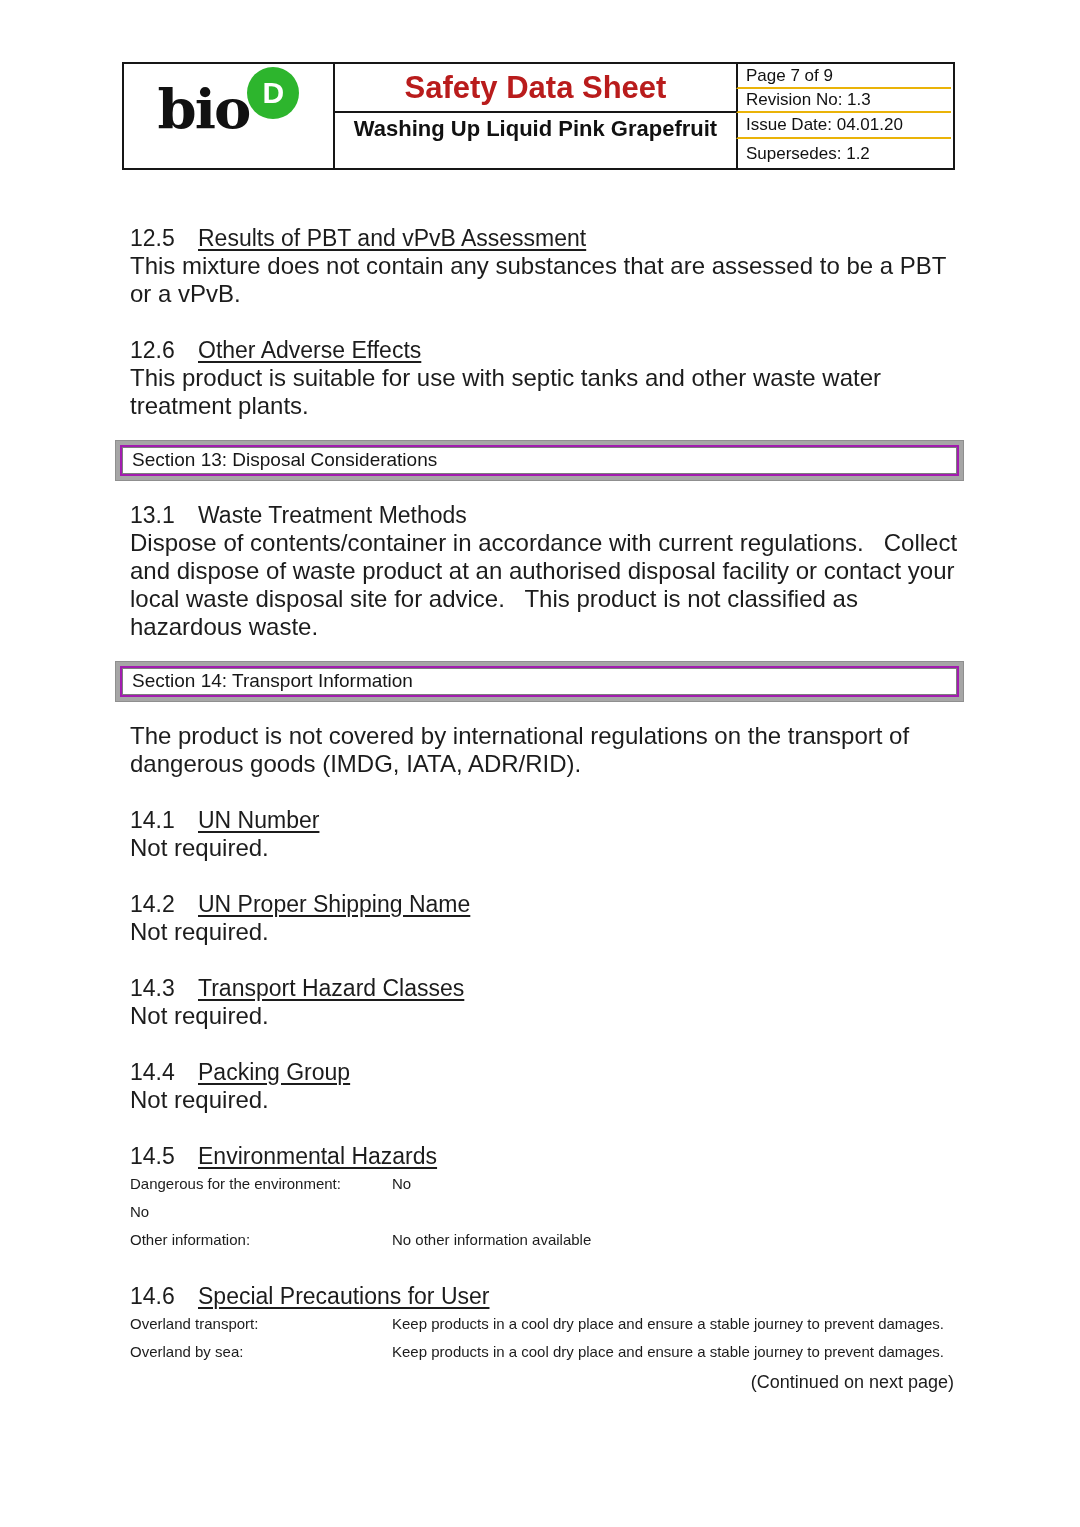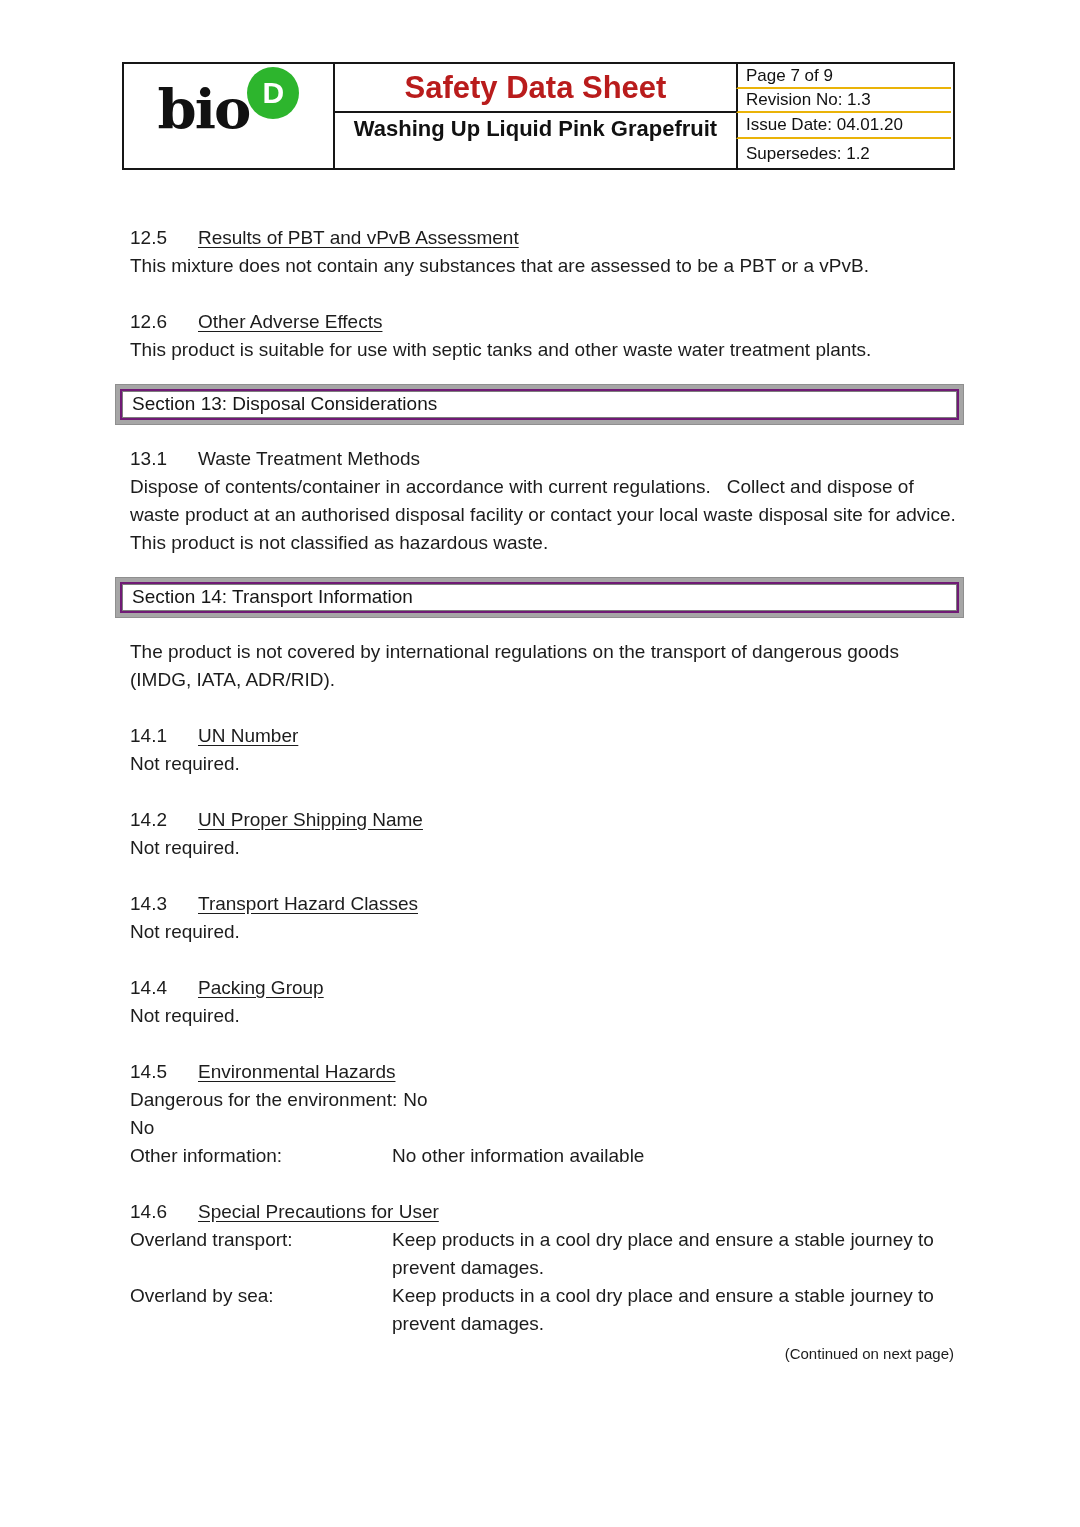--- a/index.html
+++ b/index.html
@@ -82,7 +82,7 @@
   .subsection { margin-top: 28px; }
   .subsection.no-gap { margin-top: 0; }
   .sub-heading {
-    font-size: 19px; line-height: 28px;
+    font-size: 23px; line-height: 28px;
     display: flex;
   }
   .sub-num {

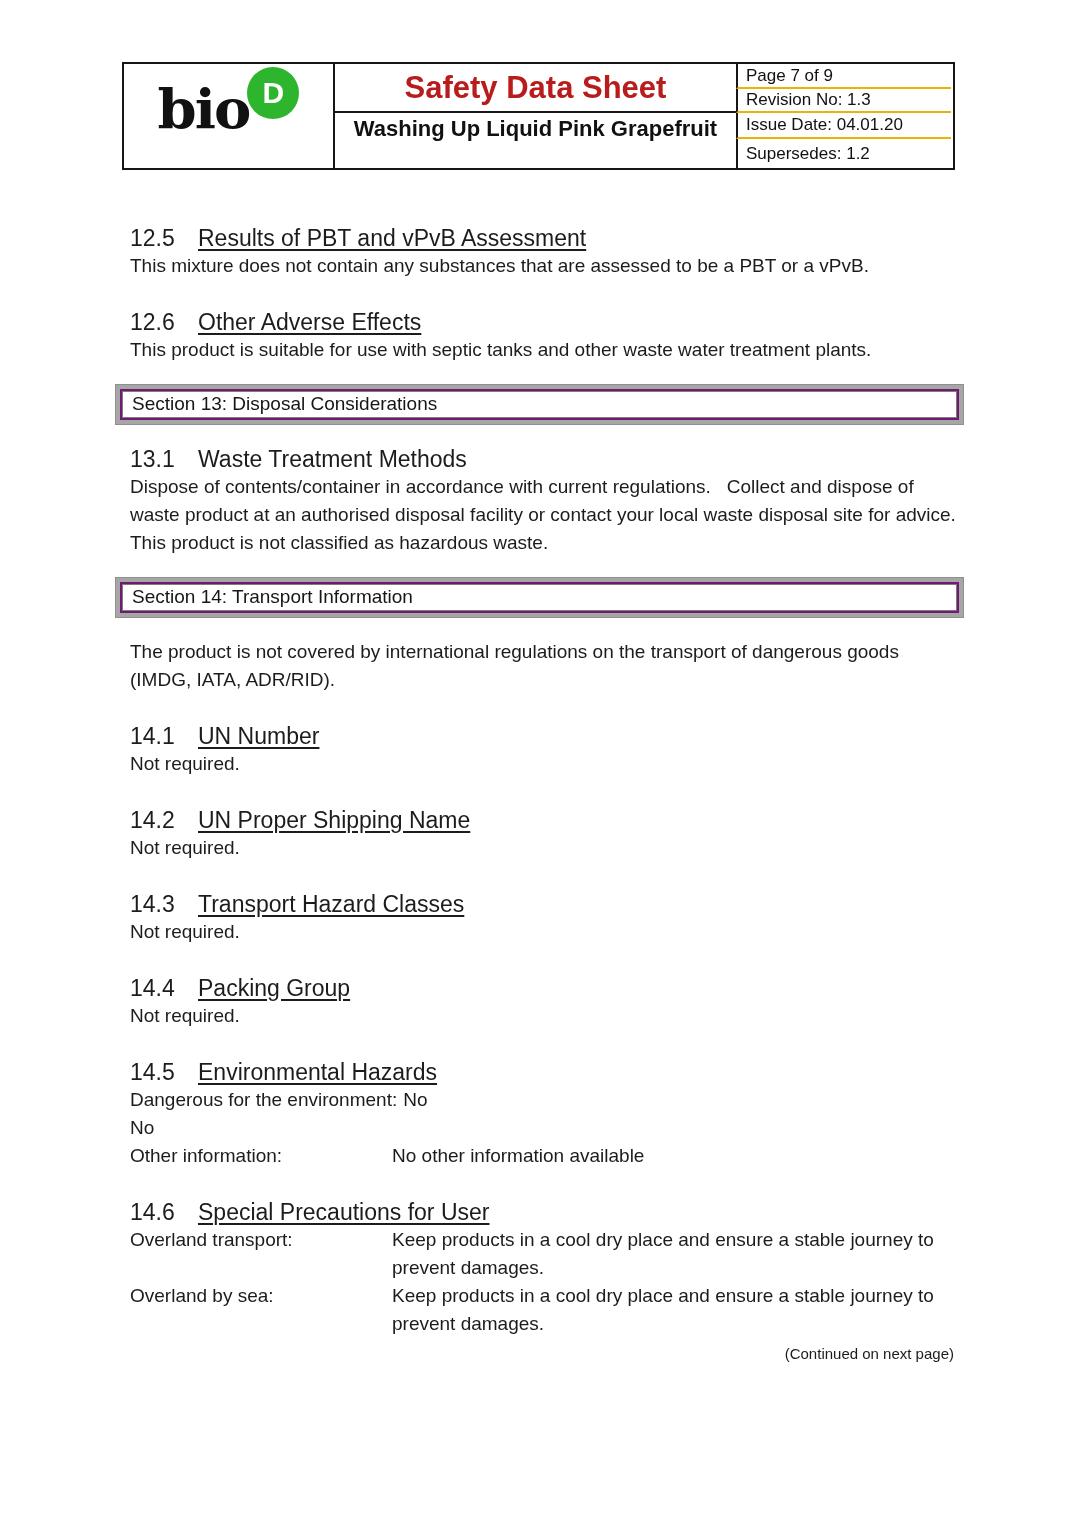--- a/index.html
+++ b/index.html
@@ -91,7 +91,7 @@
   }
   .sub-title-underline { text-decoration: underline; text-underline-offset: 3px; }
   .para {
-    font-size: 19px; line-height: 28px;
+    font-size: 24px; line-height: 28px;
     white-space: pre-wrap;
   }
 

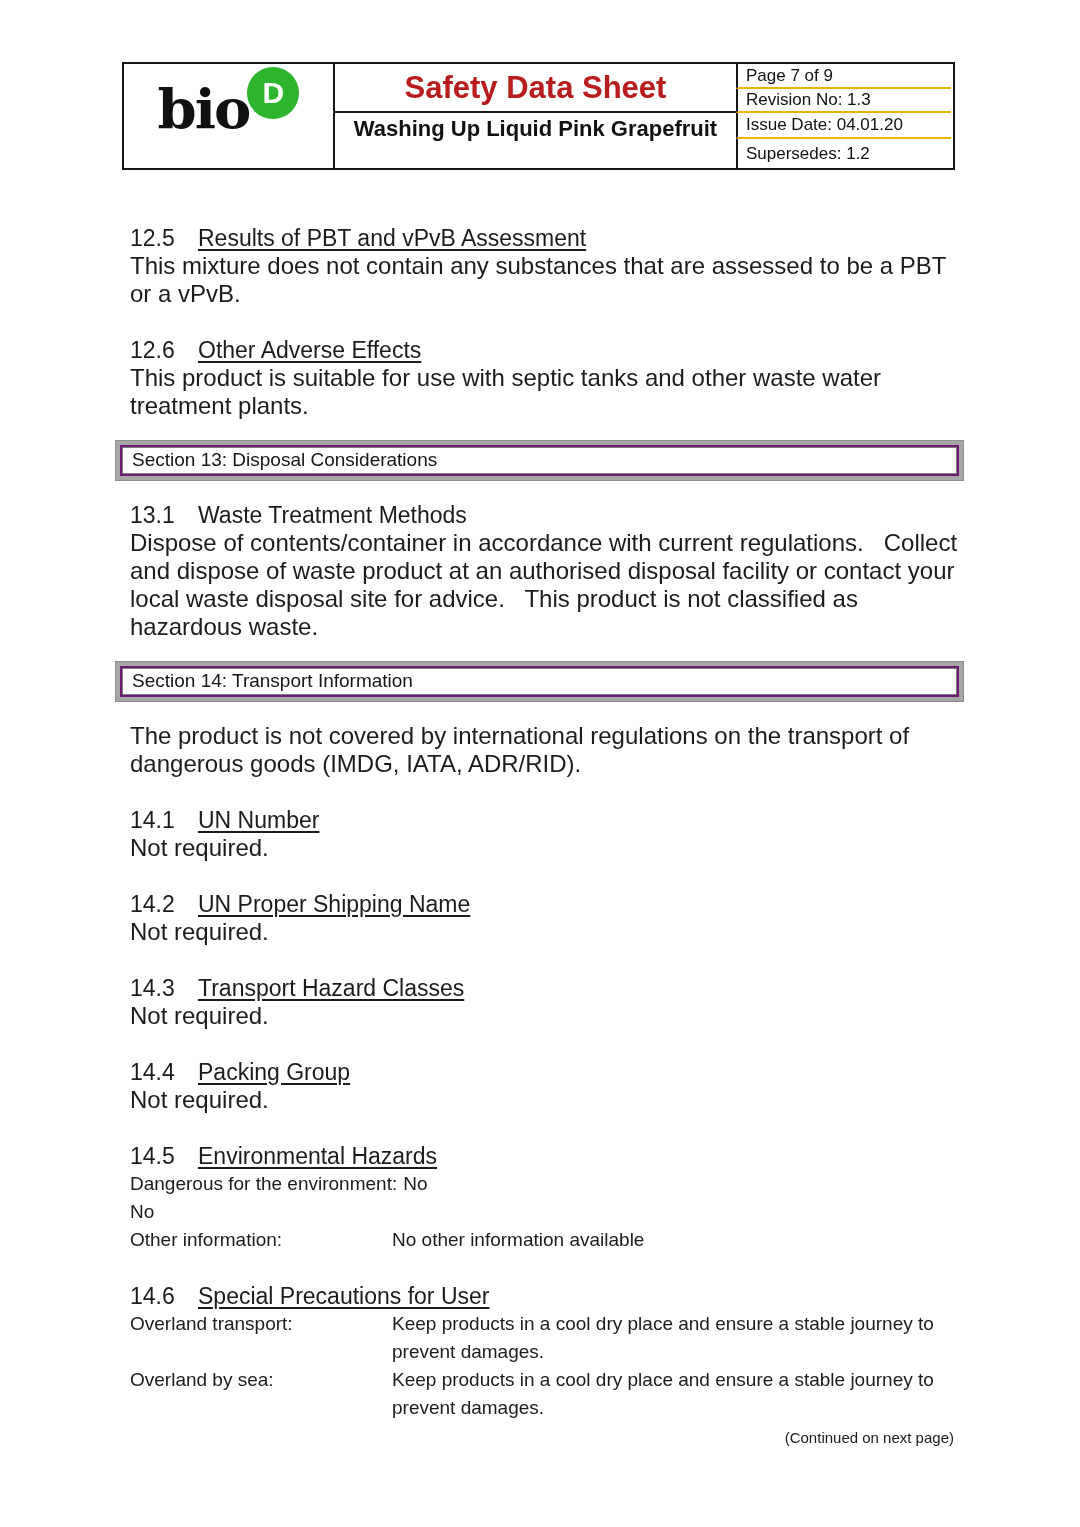--- a/index.html
+++ b/index.html
@@ -103,7 +103,7 @@
     border: 1px solid #8f8f8f;
     padding: 4px;
   }
-  .section-bar-mid { background: #701a75; padding: 2px; }
+  .section-bar-mid { background: #a21caf; padding: 2px; }
   .section-bar-inner {
     border: 1px solid #7d7d7d;
     background: #ffffff;

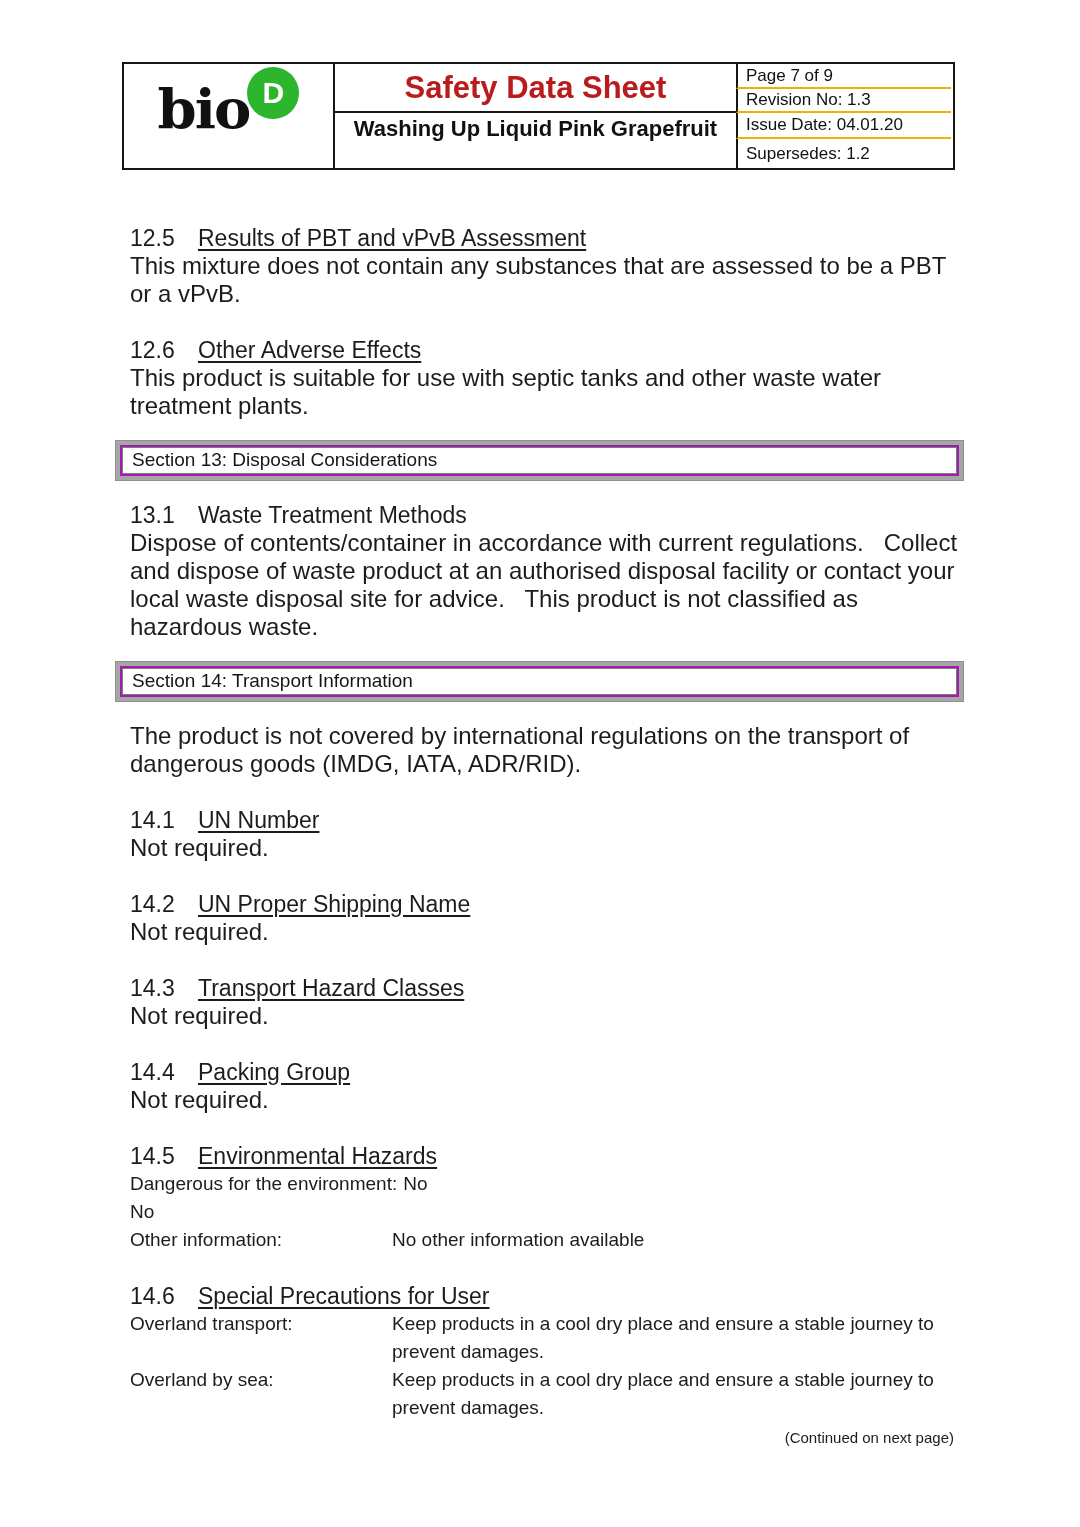--- a/index.html
+++ b/index.html
@@ -116,7 +116,7 @@
   
   .kv-row {
     display: flex;
-    font-size: 19px; line-height: 28px;
+    font-size: 15px; line-height: 28px;
     column-gap: 6px;
   }
   .kv-label { flex: 0 0 auto; min-width: 256px; }

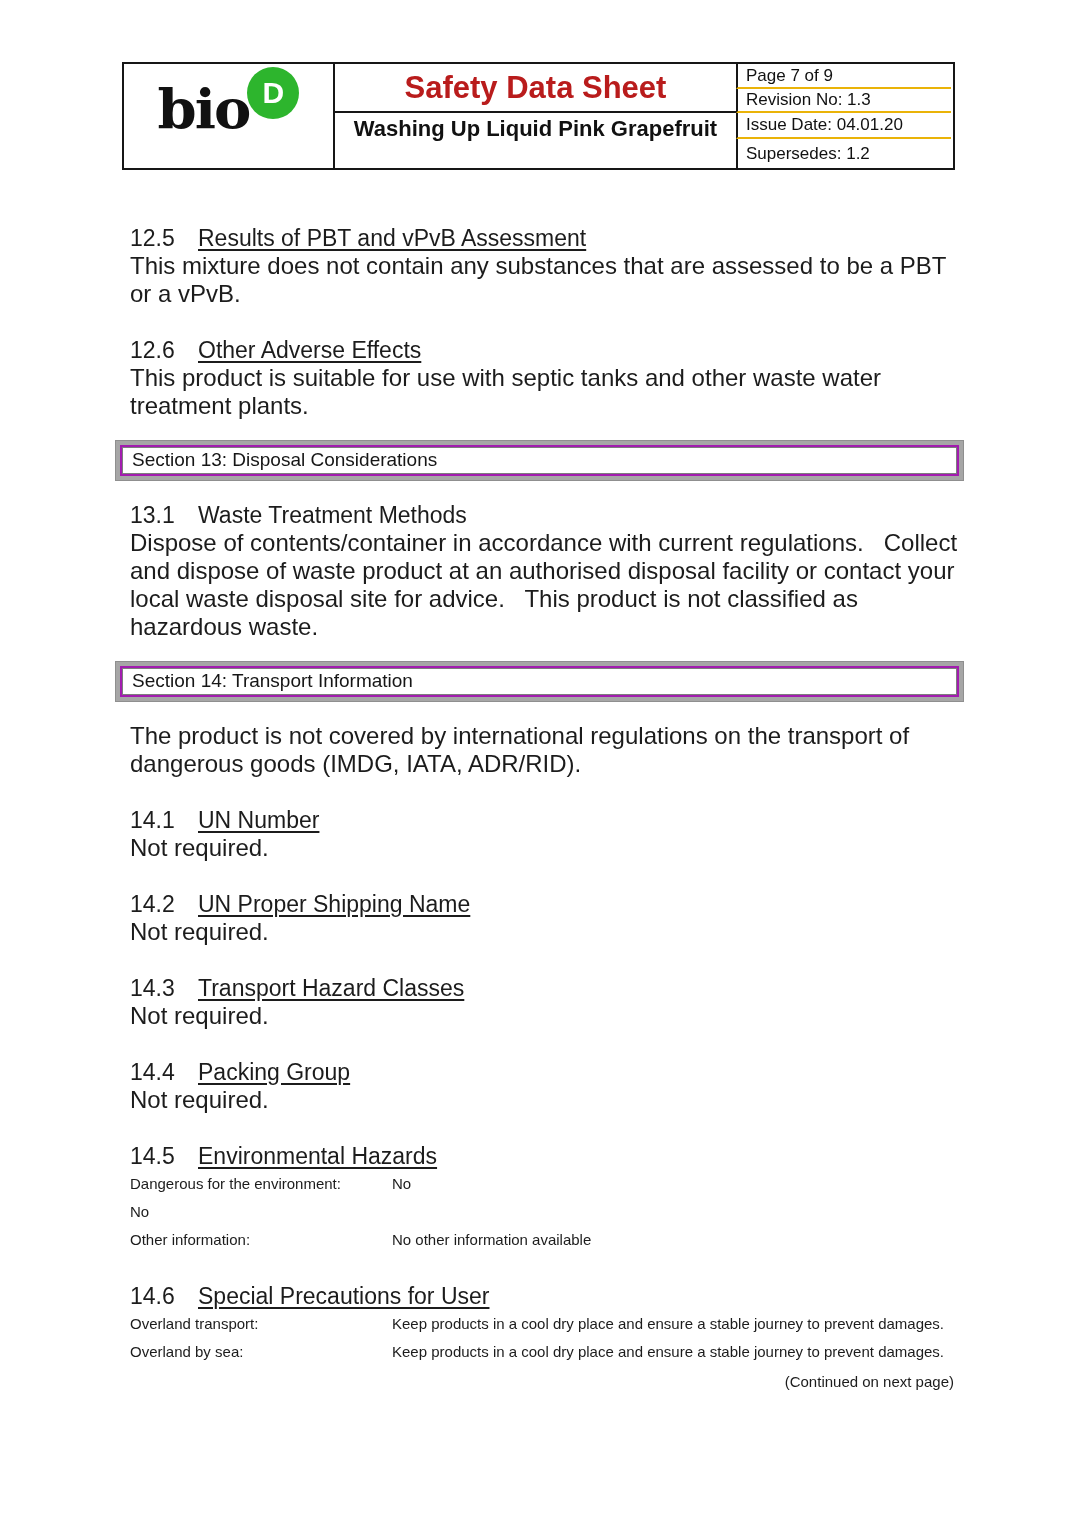--- a/index.html
+++ b/index.html
@@ -124,7 +124,7 @@
 
   .continued-note {
     text-align: right;
-    font-size: 15px;
+    font-size: 18px;
     line-height: 20px;
     margin-top: 6px;
     padding-right: 8px;

